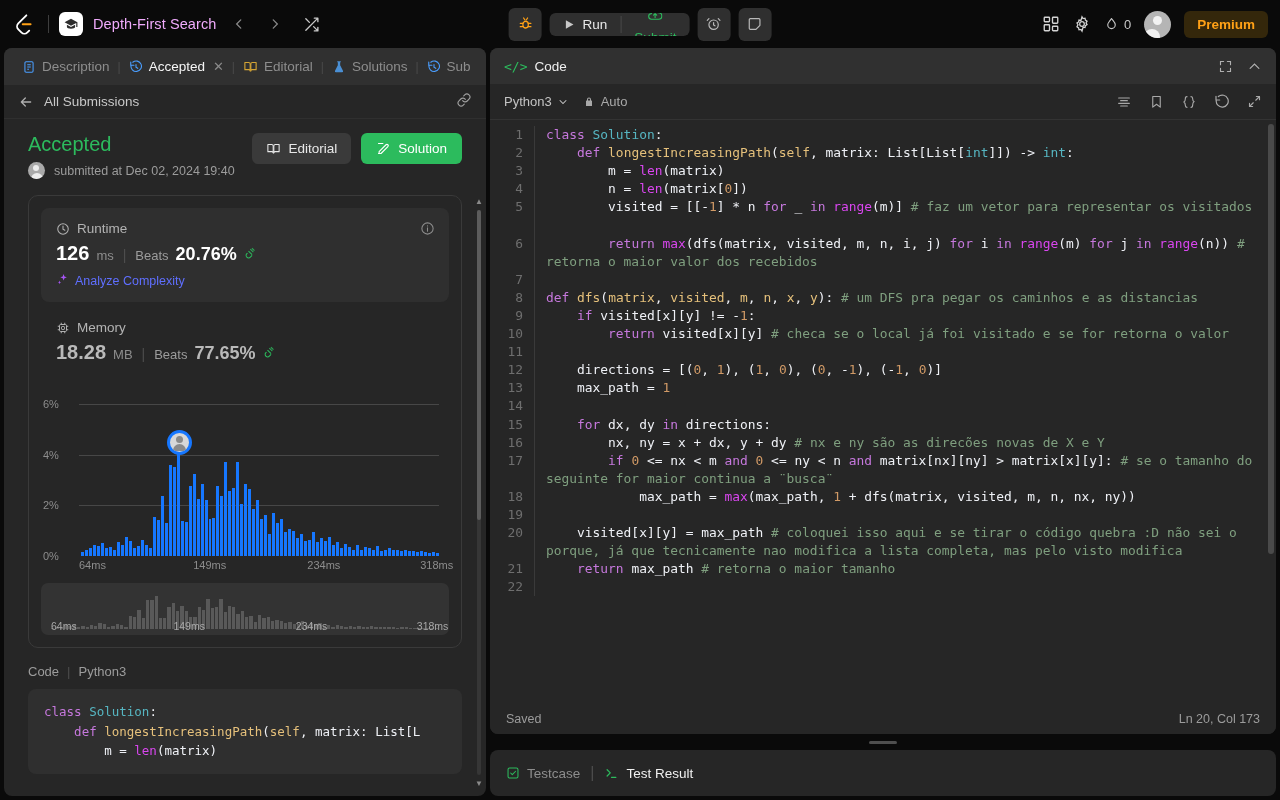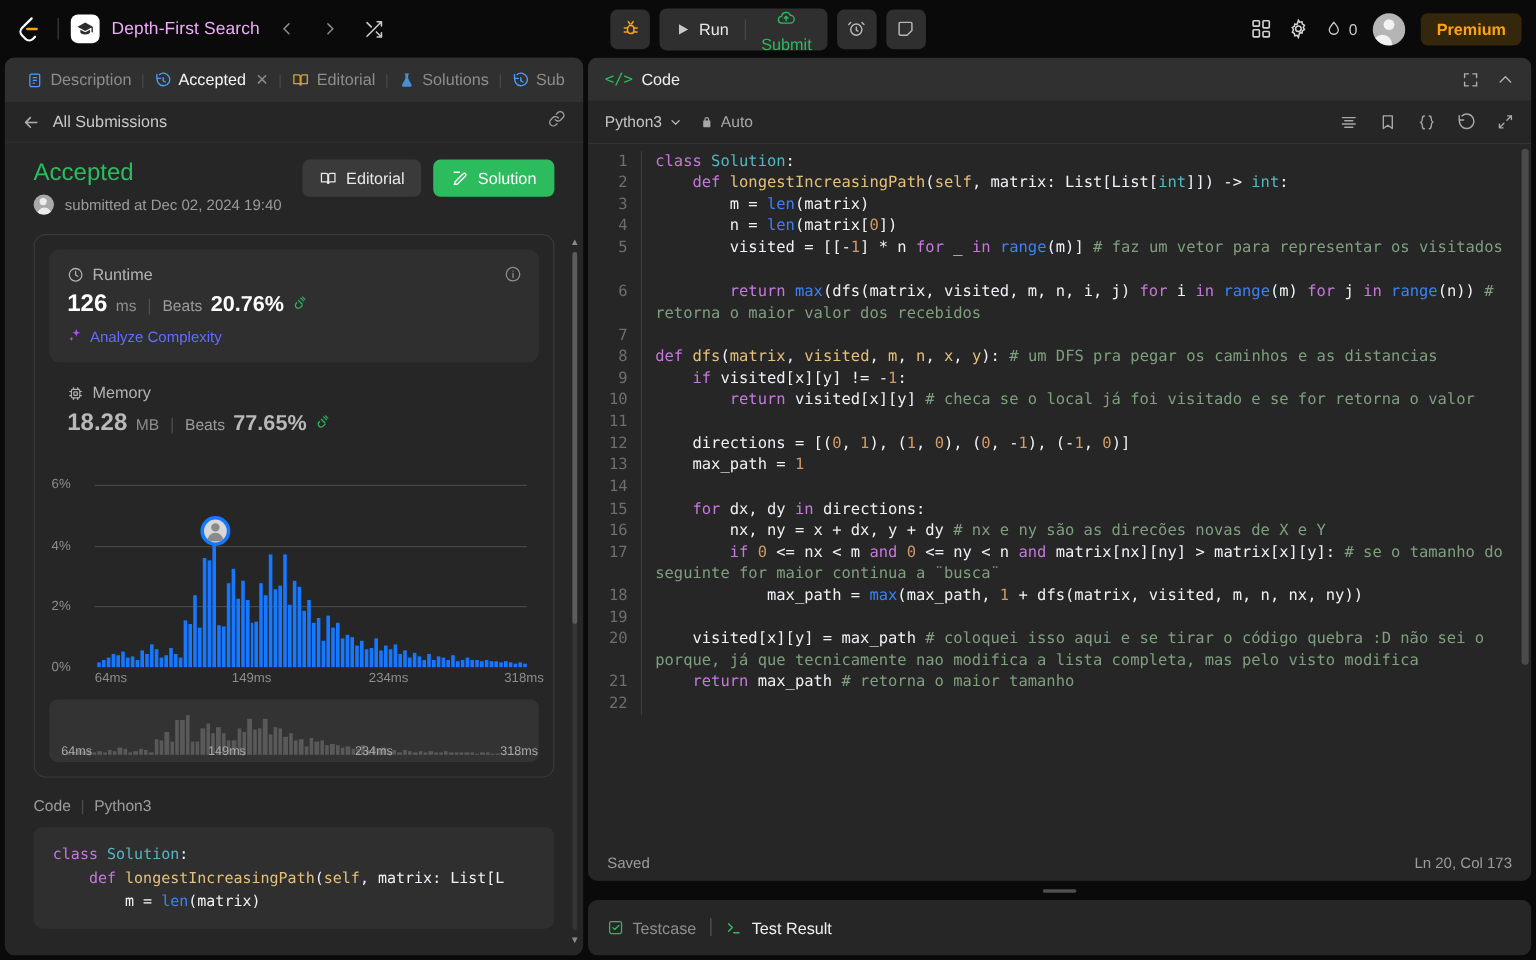--- a/index.html
+++ b/index.html
@@ -41,7 +41,7 @@
   }
   .run-group {
     display: flex; align-items: center;
-    background: #2f2f2f; border-radius: 6px; height: 35px; overflow: hidden;
+    background: #2f2f2f; border-radius: 6px; height: 23px; overflow: hidden;
   }
   .rg-item {
     display: flex; align-items: center; gap: 7px;

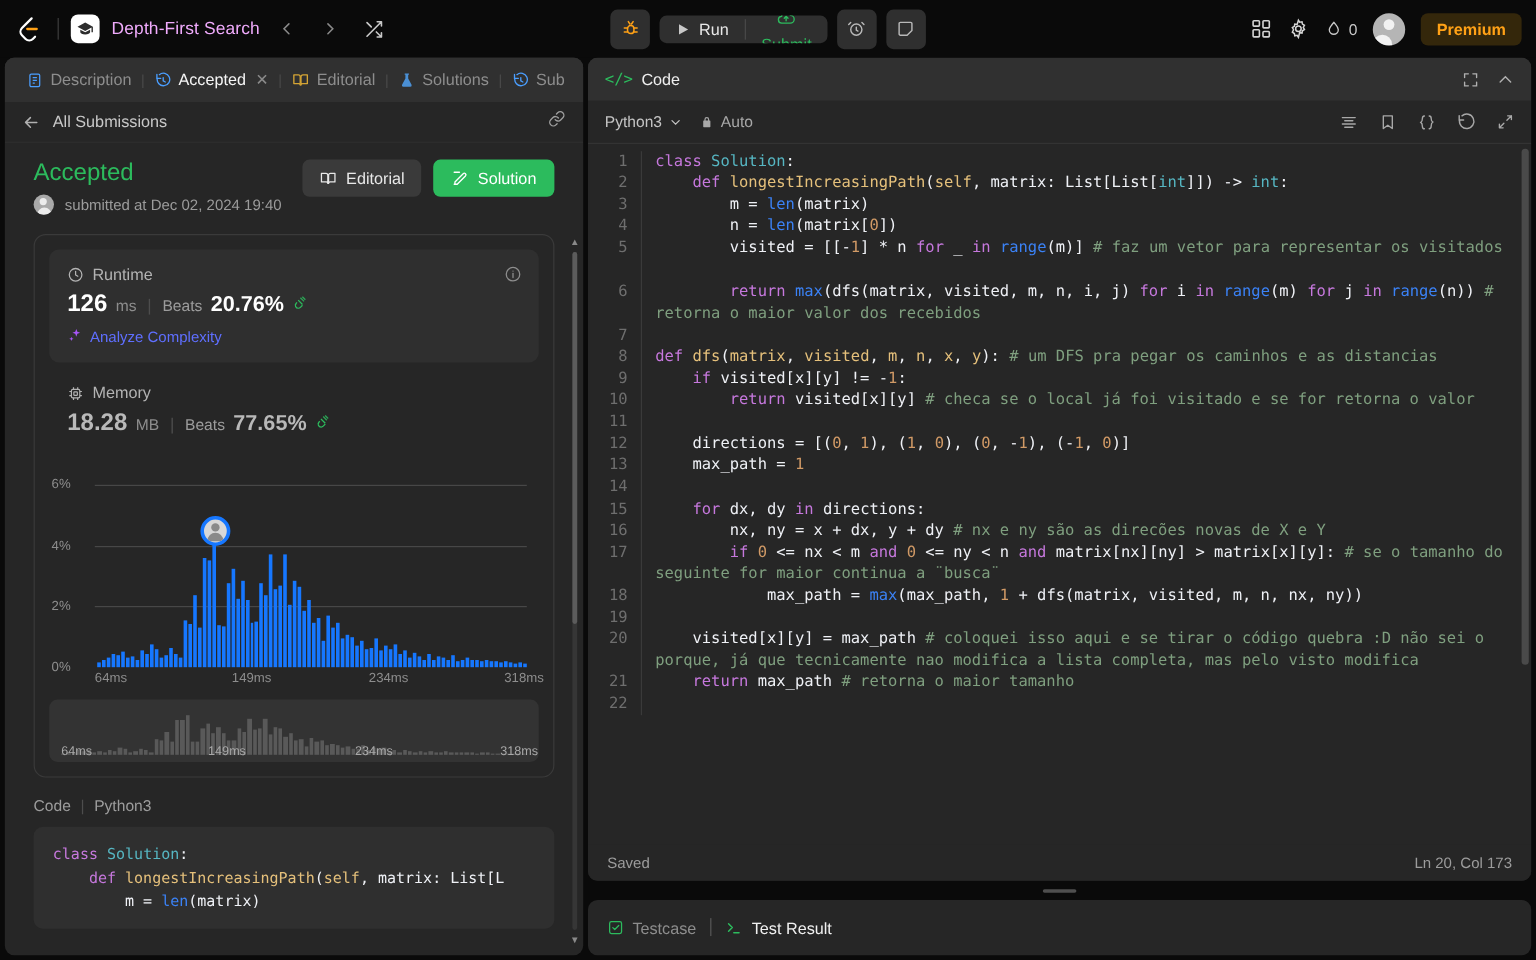--- a/index.html
+++ b/index.html
@@ -204,7 +204,7 @@
   
   .kw { color: #c678dd; }
   .kw2 { color: #e5c07b; }
-  .bi { color: #3b82f6; }
+  .bi { color: #d946ef; }
   .cls { color: #56b6c2; }
   .num { color: #d19a66; }
   .cm { color: #7f9f7f; }

